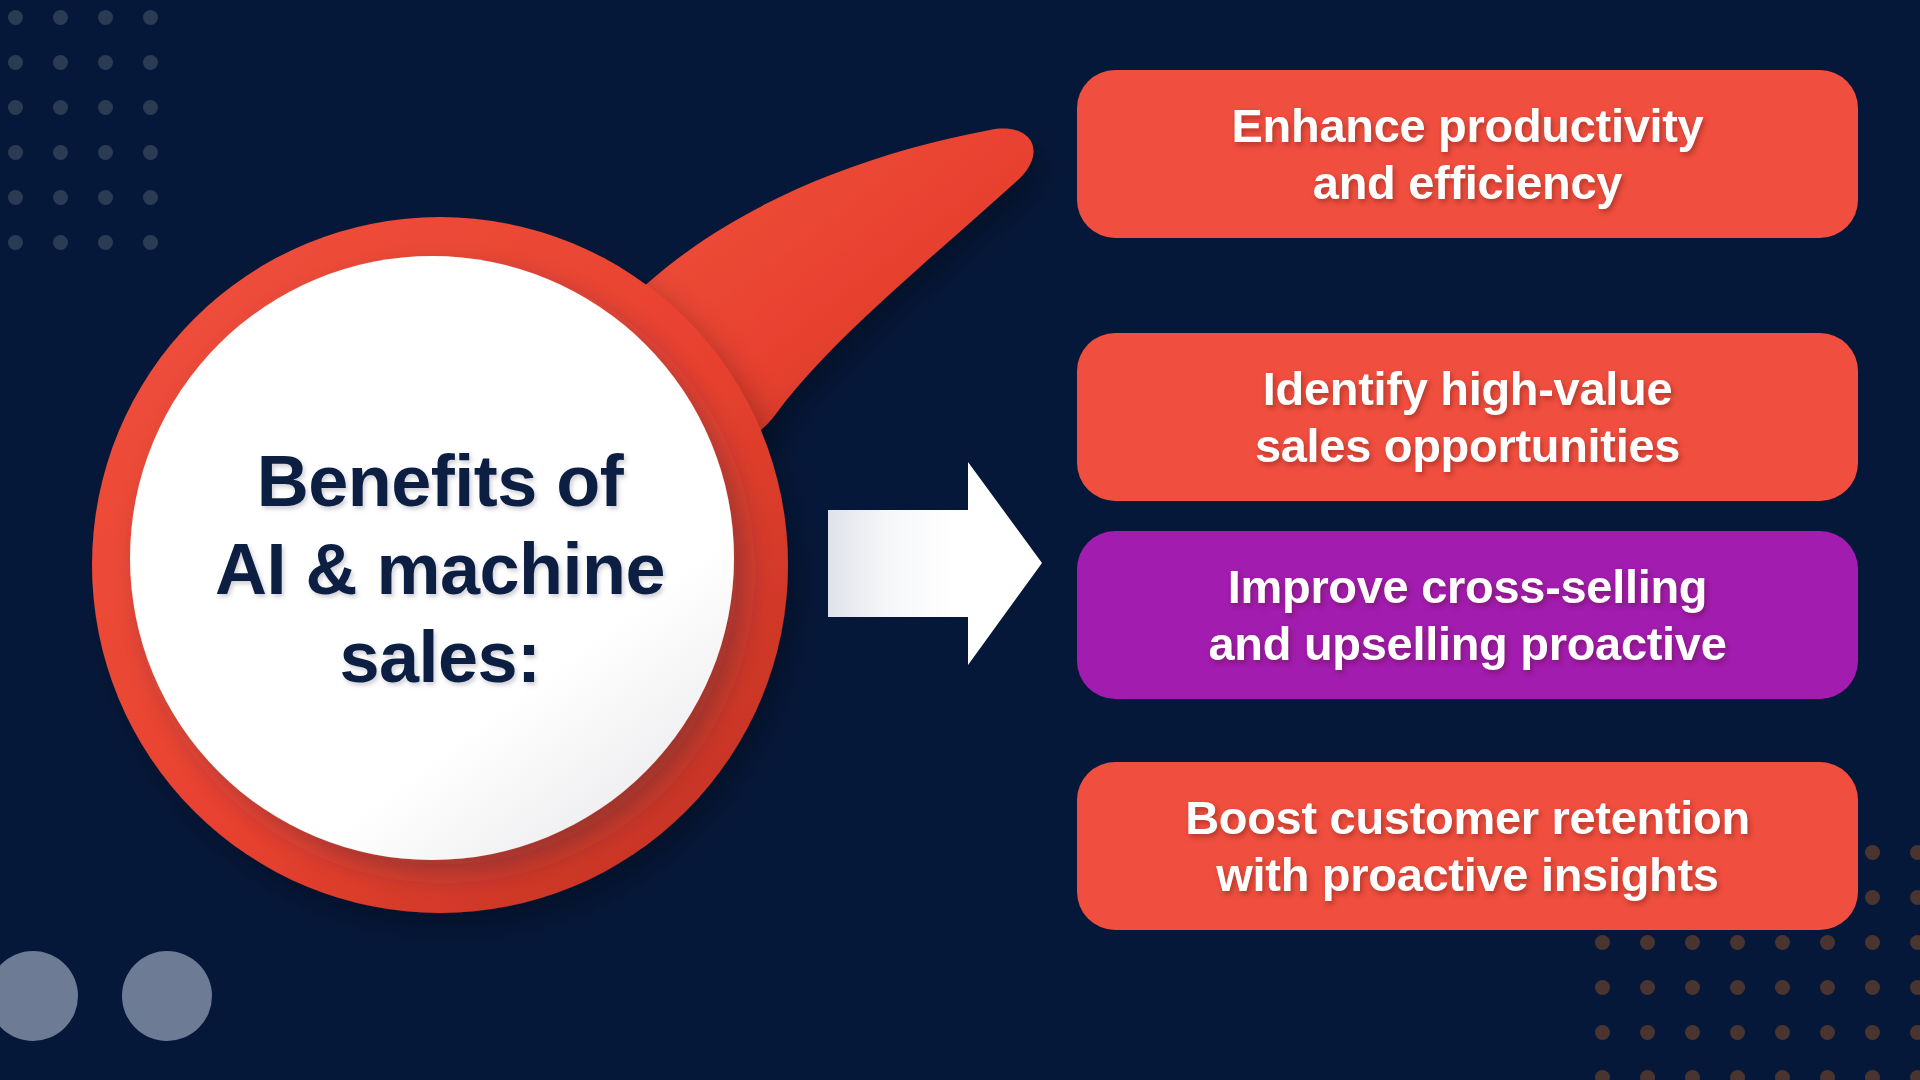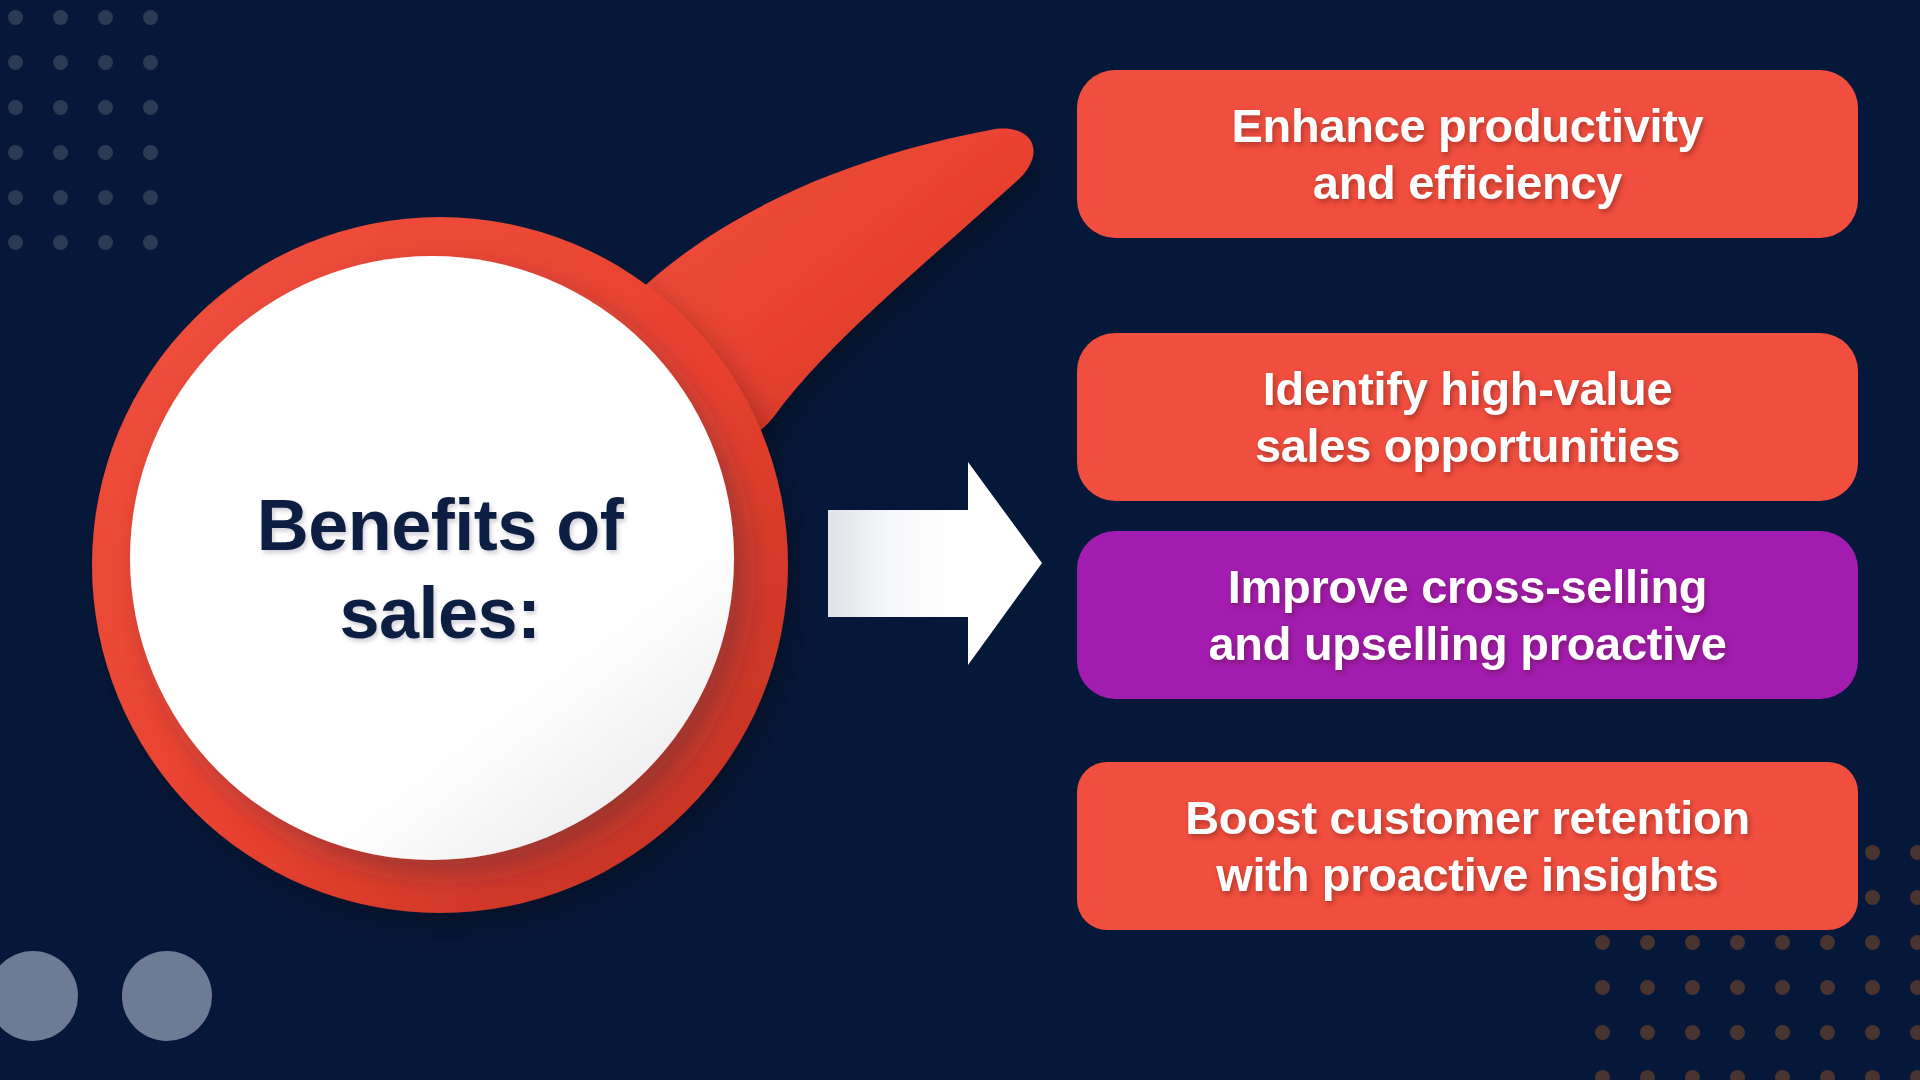--- a/index.html
+++ b/index.html
@@ -205,6 +205,7 @@
 
     <div id="bubble-text" style="color: rgb(12, 31, 66);">
         <span class="ln">Benefits of</span>
+        <span class="ln">AI &amp; machine</span>
         <span class="ln">sales:</span>
       </div>
   </div>

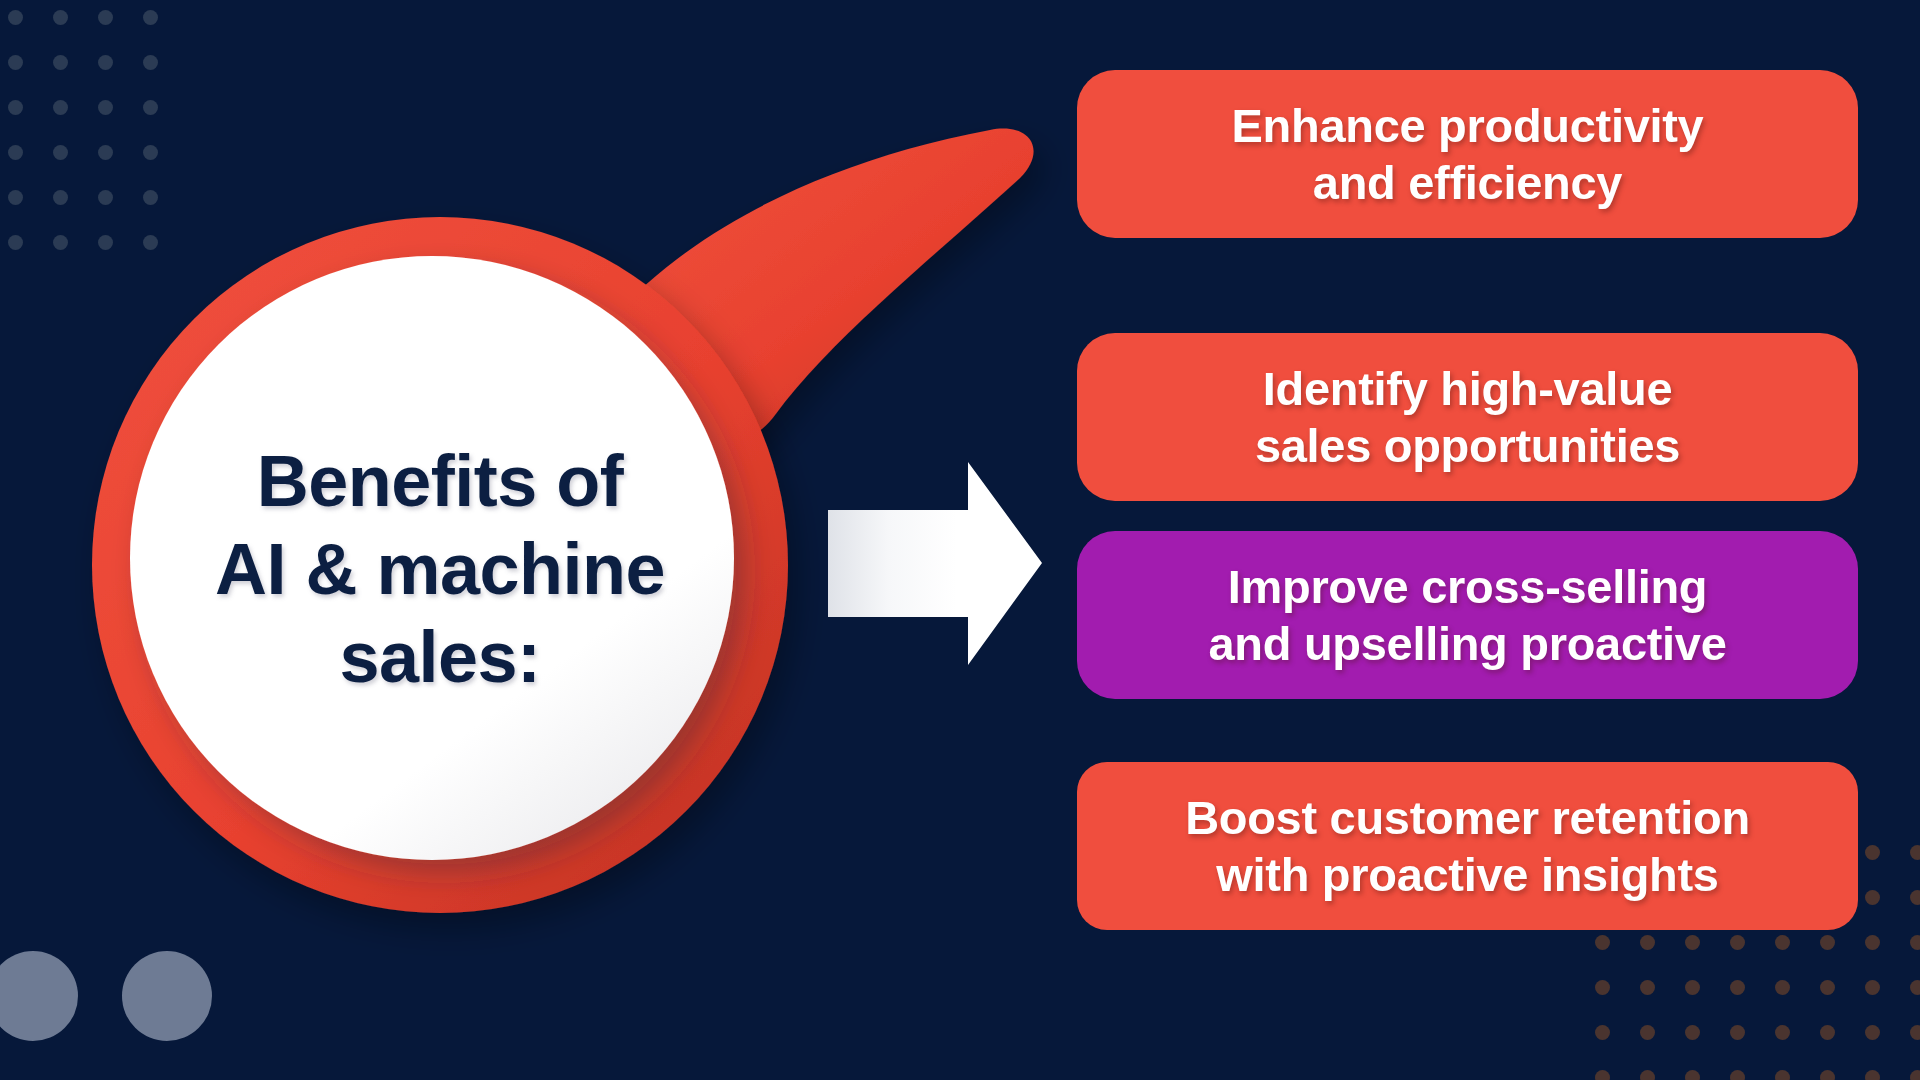--- a/index.html
+++ b/index.html
@@ -67,7 +67,7 @@
   .c0{top:0px;}
   .c1{top:231px;margin-top:32px;}
   .c2{top:461px;}
-  .c3{top:692px;border-radius:30px;}
+  .c3{top:692px;}
 </style>
 </head>
 <body style="background: rgb(6, 24, 58);">

